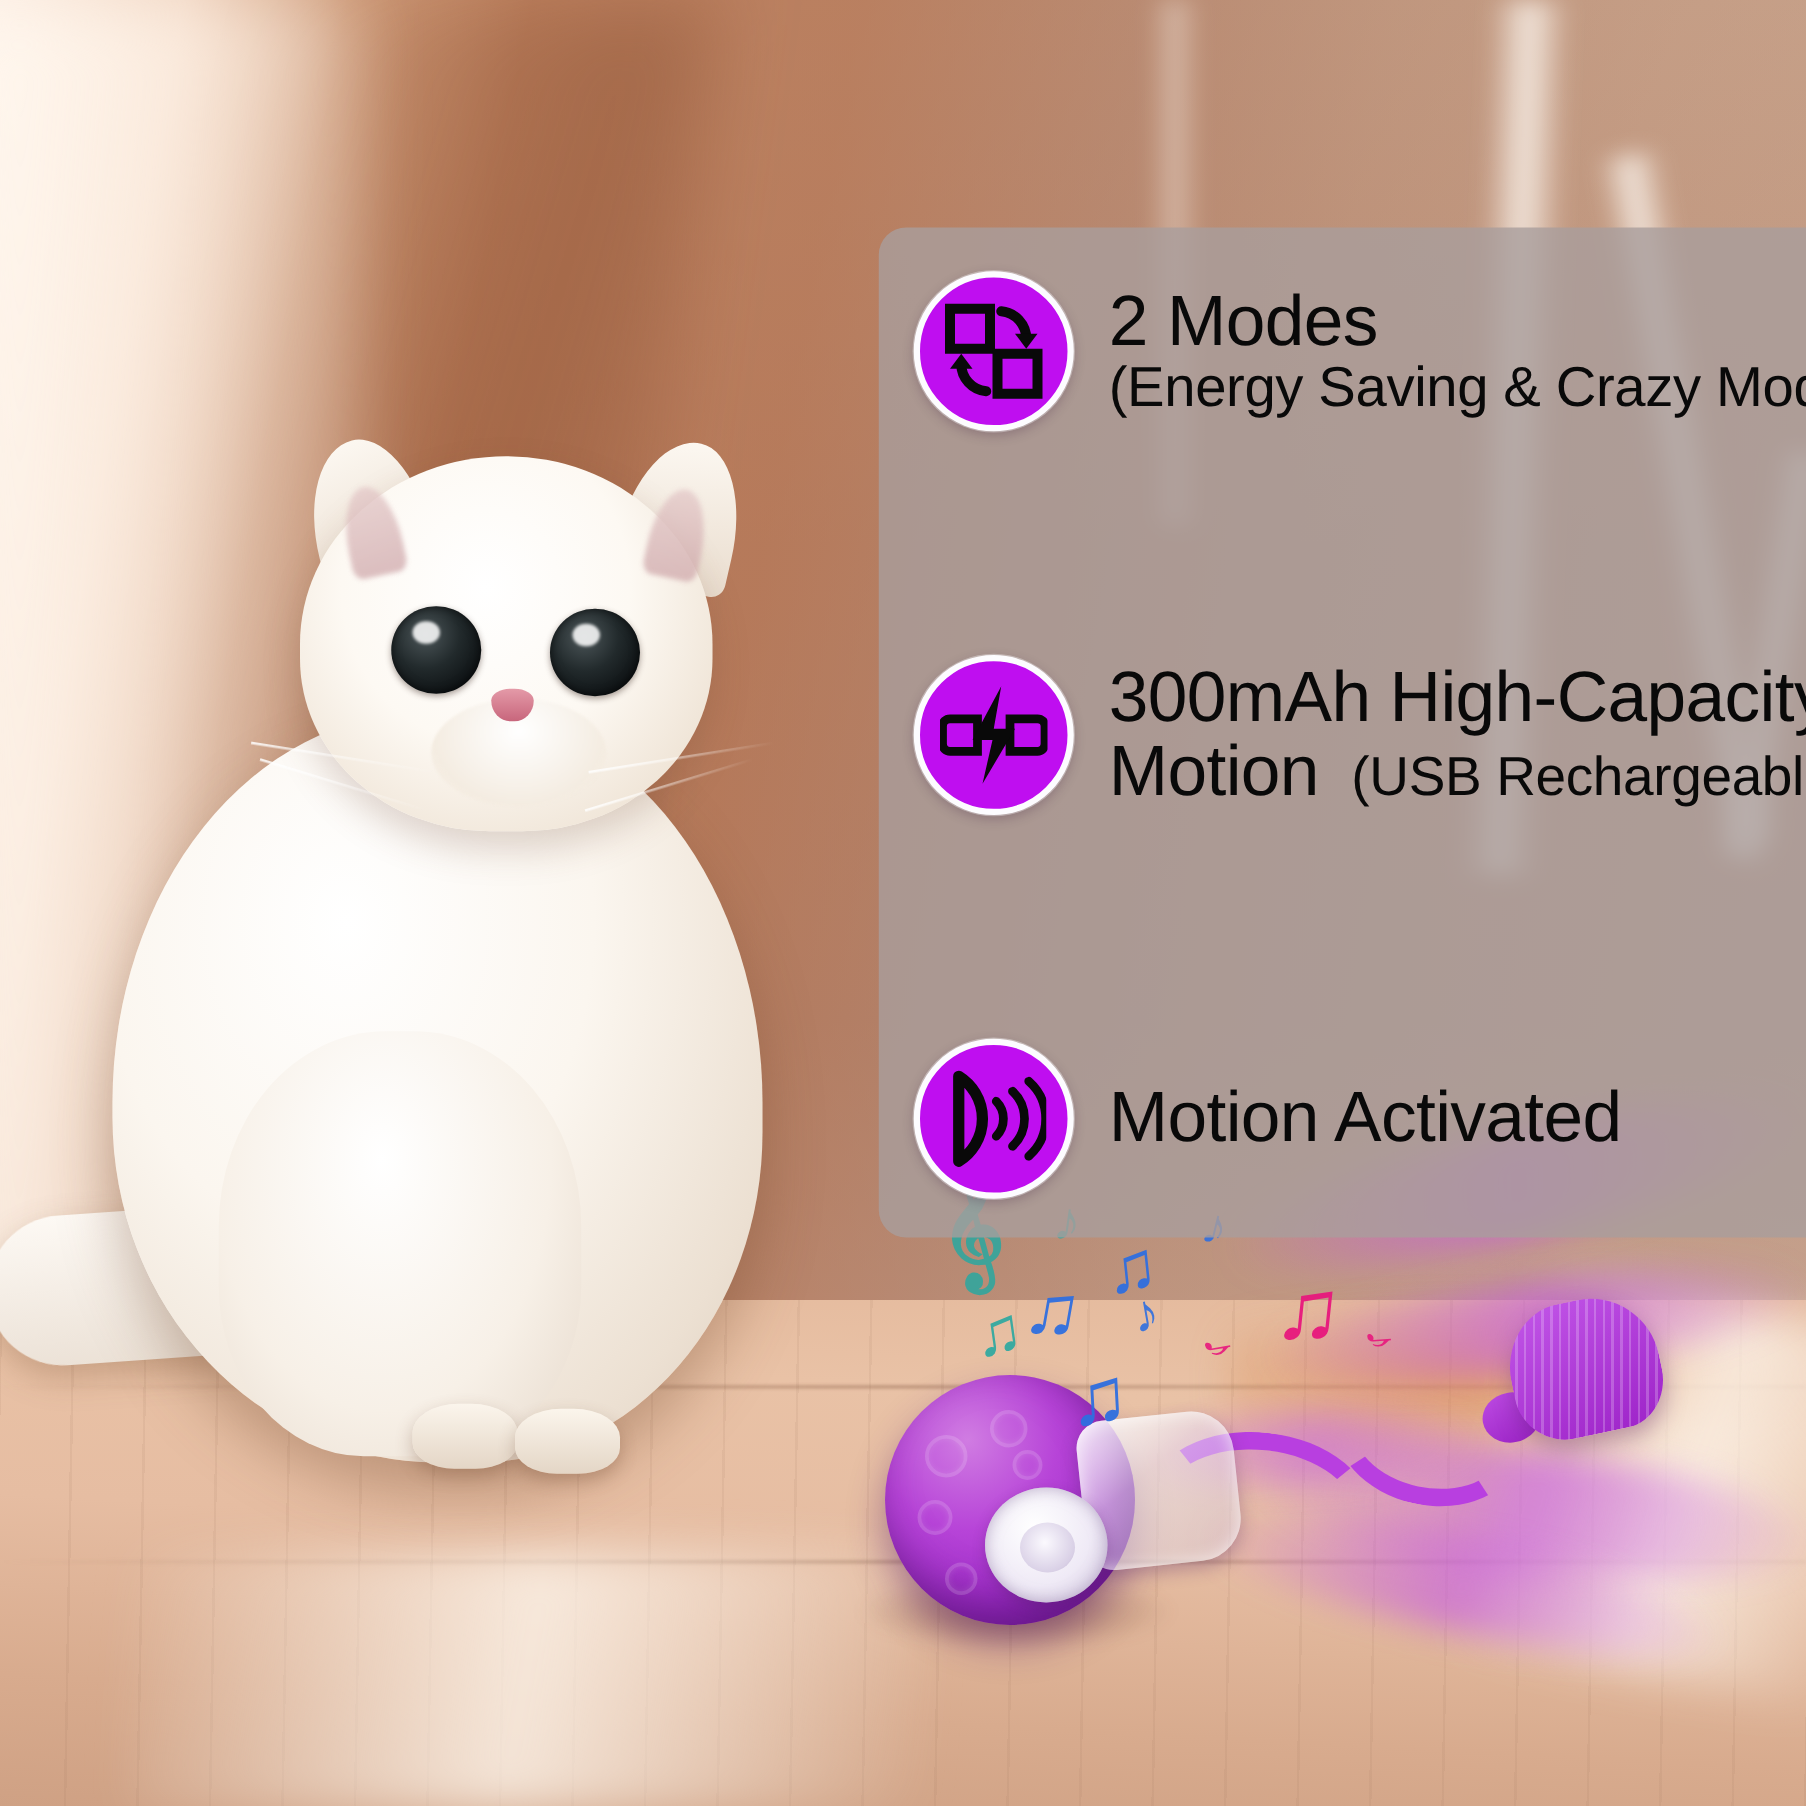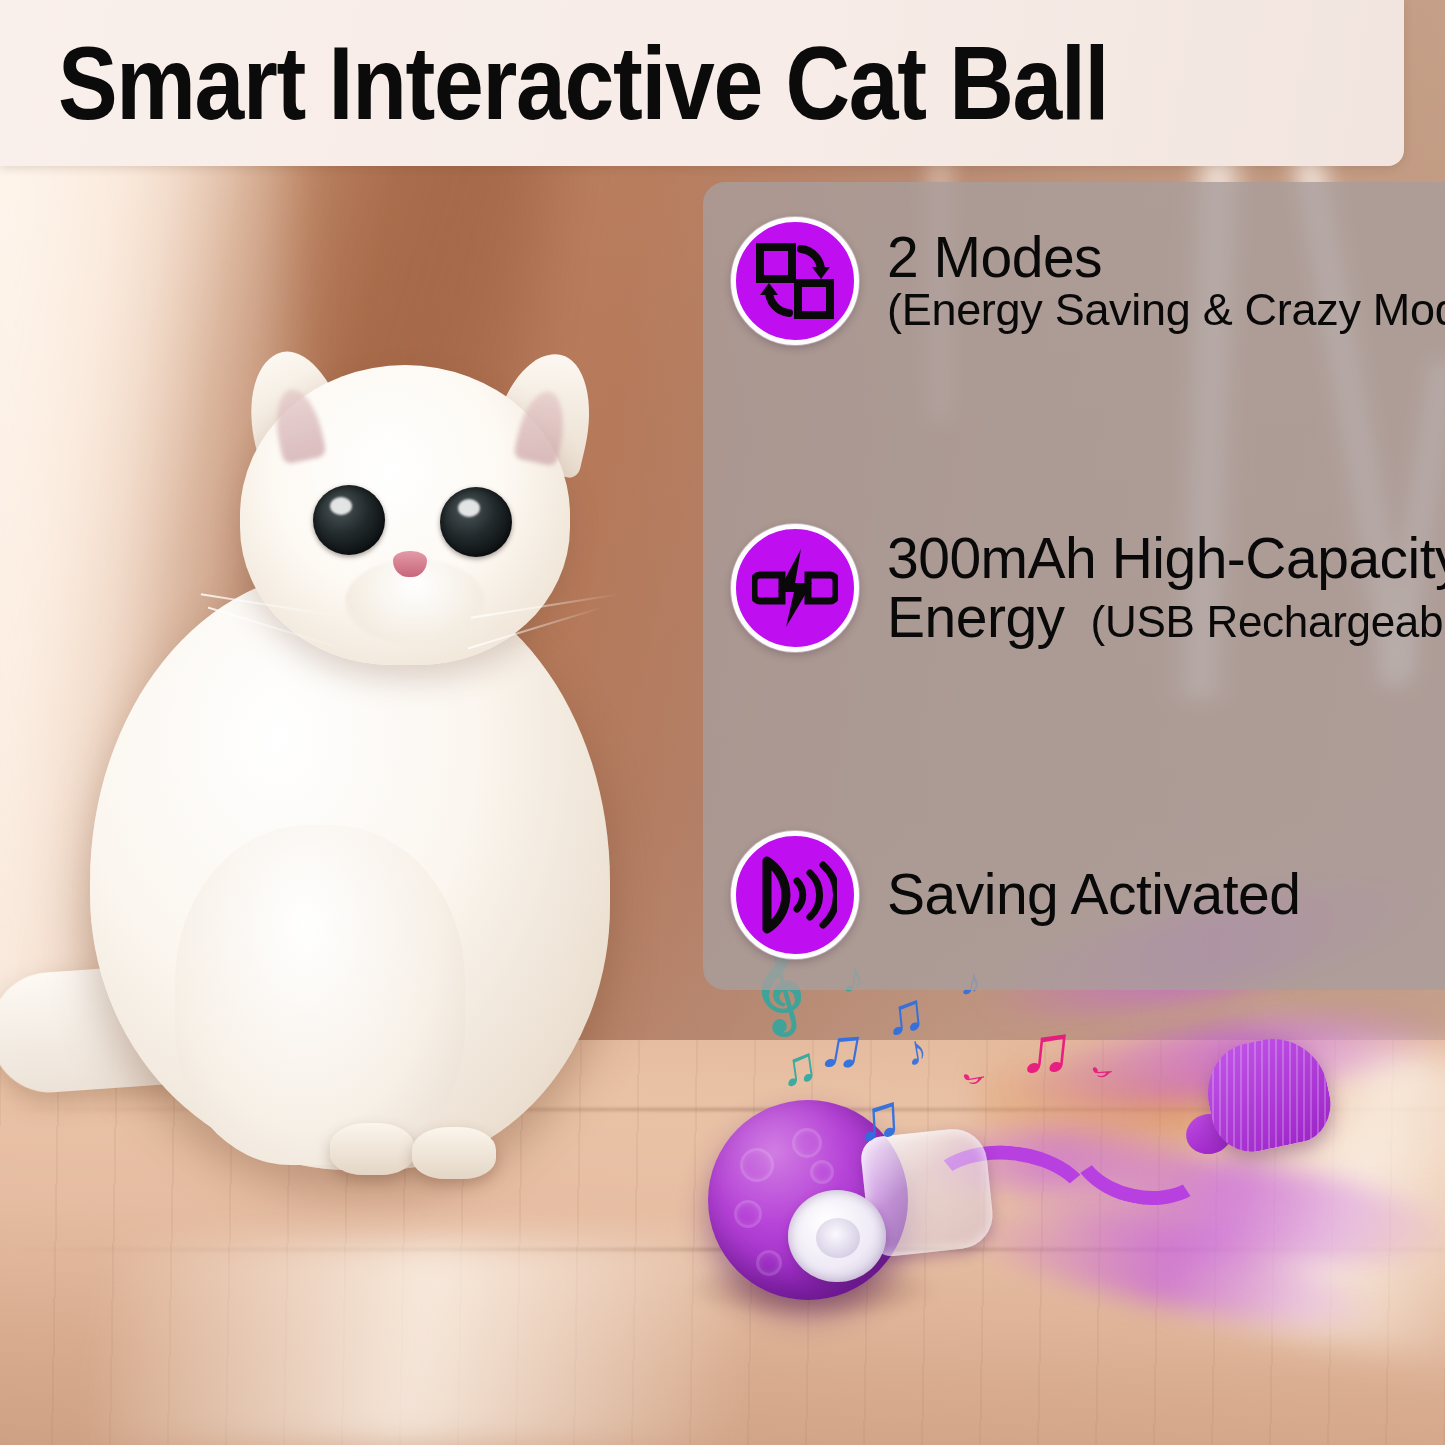--- a/index.html
+++ b/index.html
@@ -373,9 +373,6 @@
       <span class="note" style="left: 855px; top: 1085px; font-size: 64px; color: rgb(47, 111, 224); opacity: 0.95; transform: rotate(-3deg); position: absolute;">♫</span>
     </div>
 
-  <div class="title-banner">
-    <div class="title-text">Smart Interactive Cat Ball</div>
-  </div>
 
   <div class="feature-panel">
 

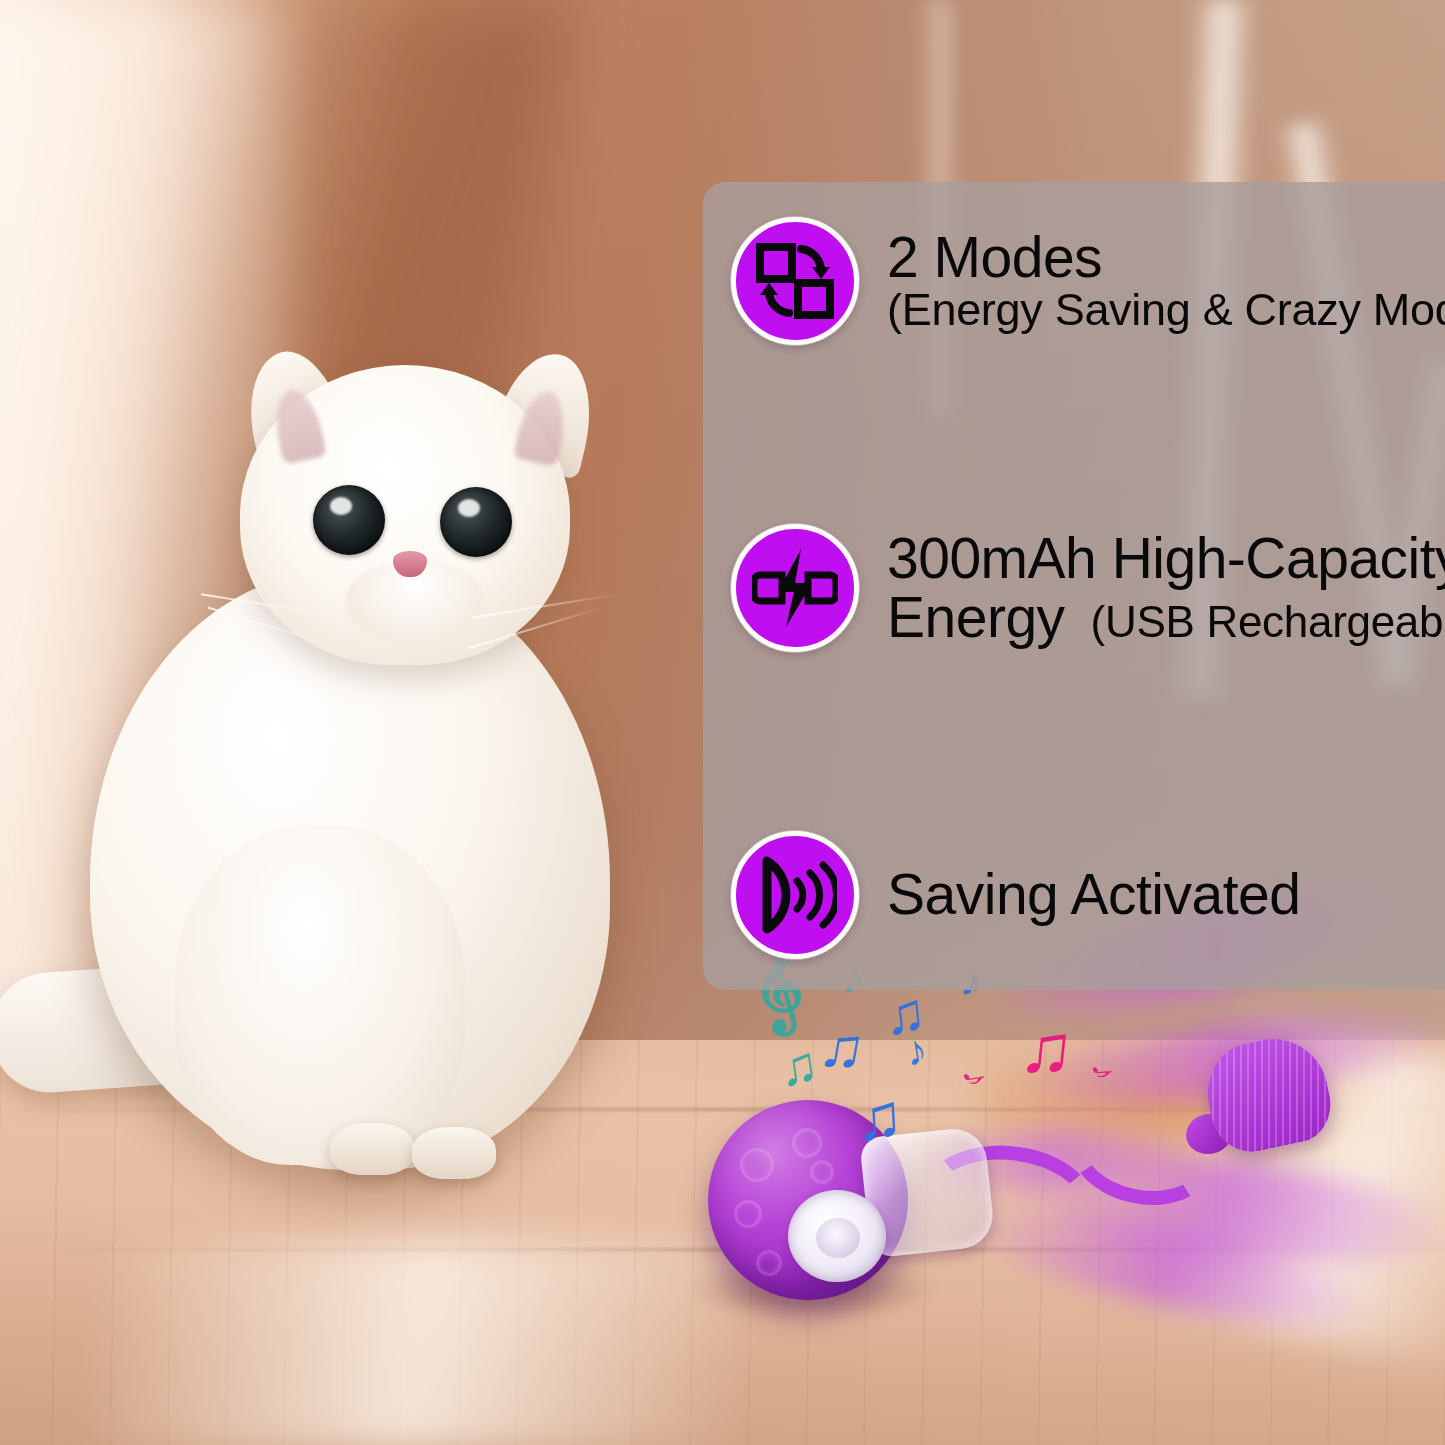--- a/index.html
+++ b/index.html
@@ -404,7 +404,7 @@
       <div class="feature-text">
         <div class="feature-title">300mAh High-Capacity</div>
         <div class="inline-row">
-          <span class="feature-title">Energy</span>
+          <span class="feature-title">Motion</span>
           <span class="feature-sub">(USB Rechargeable)</span>
         </div>
       </div>

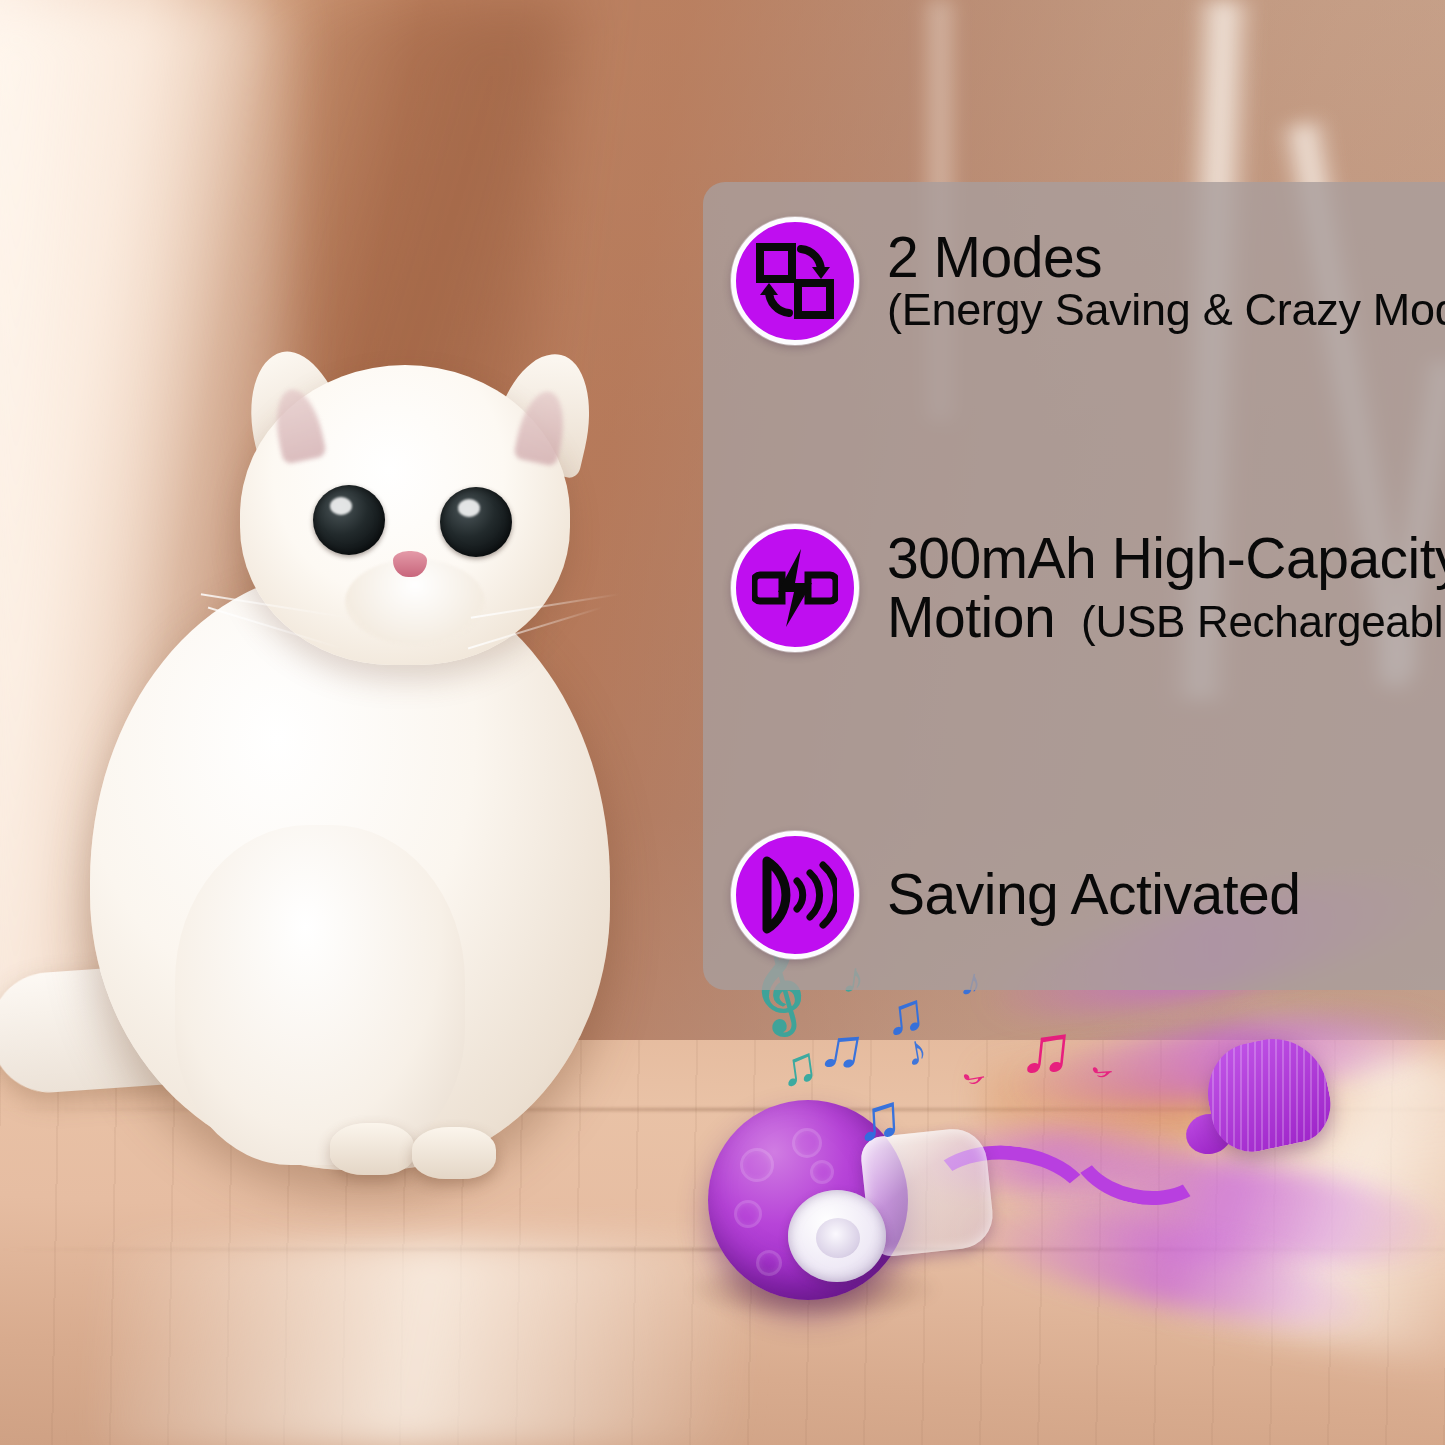--- a/index.html
+++ b/index.html
@@ -420,7 +420,7 @@
         </svg>
       </div>
       <div class="feature-text">
-        <div class="feature-title">Saving Activated</div>
+        <div class="feature-title">Motion Activated</div>
       </div>
     </div>
 

